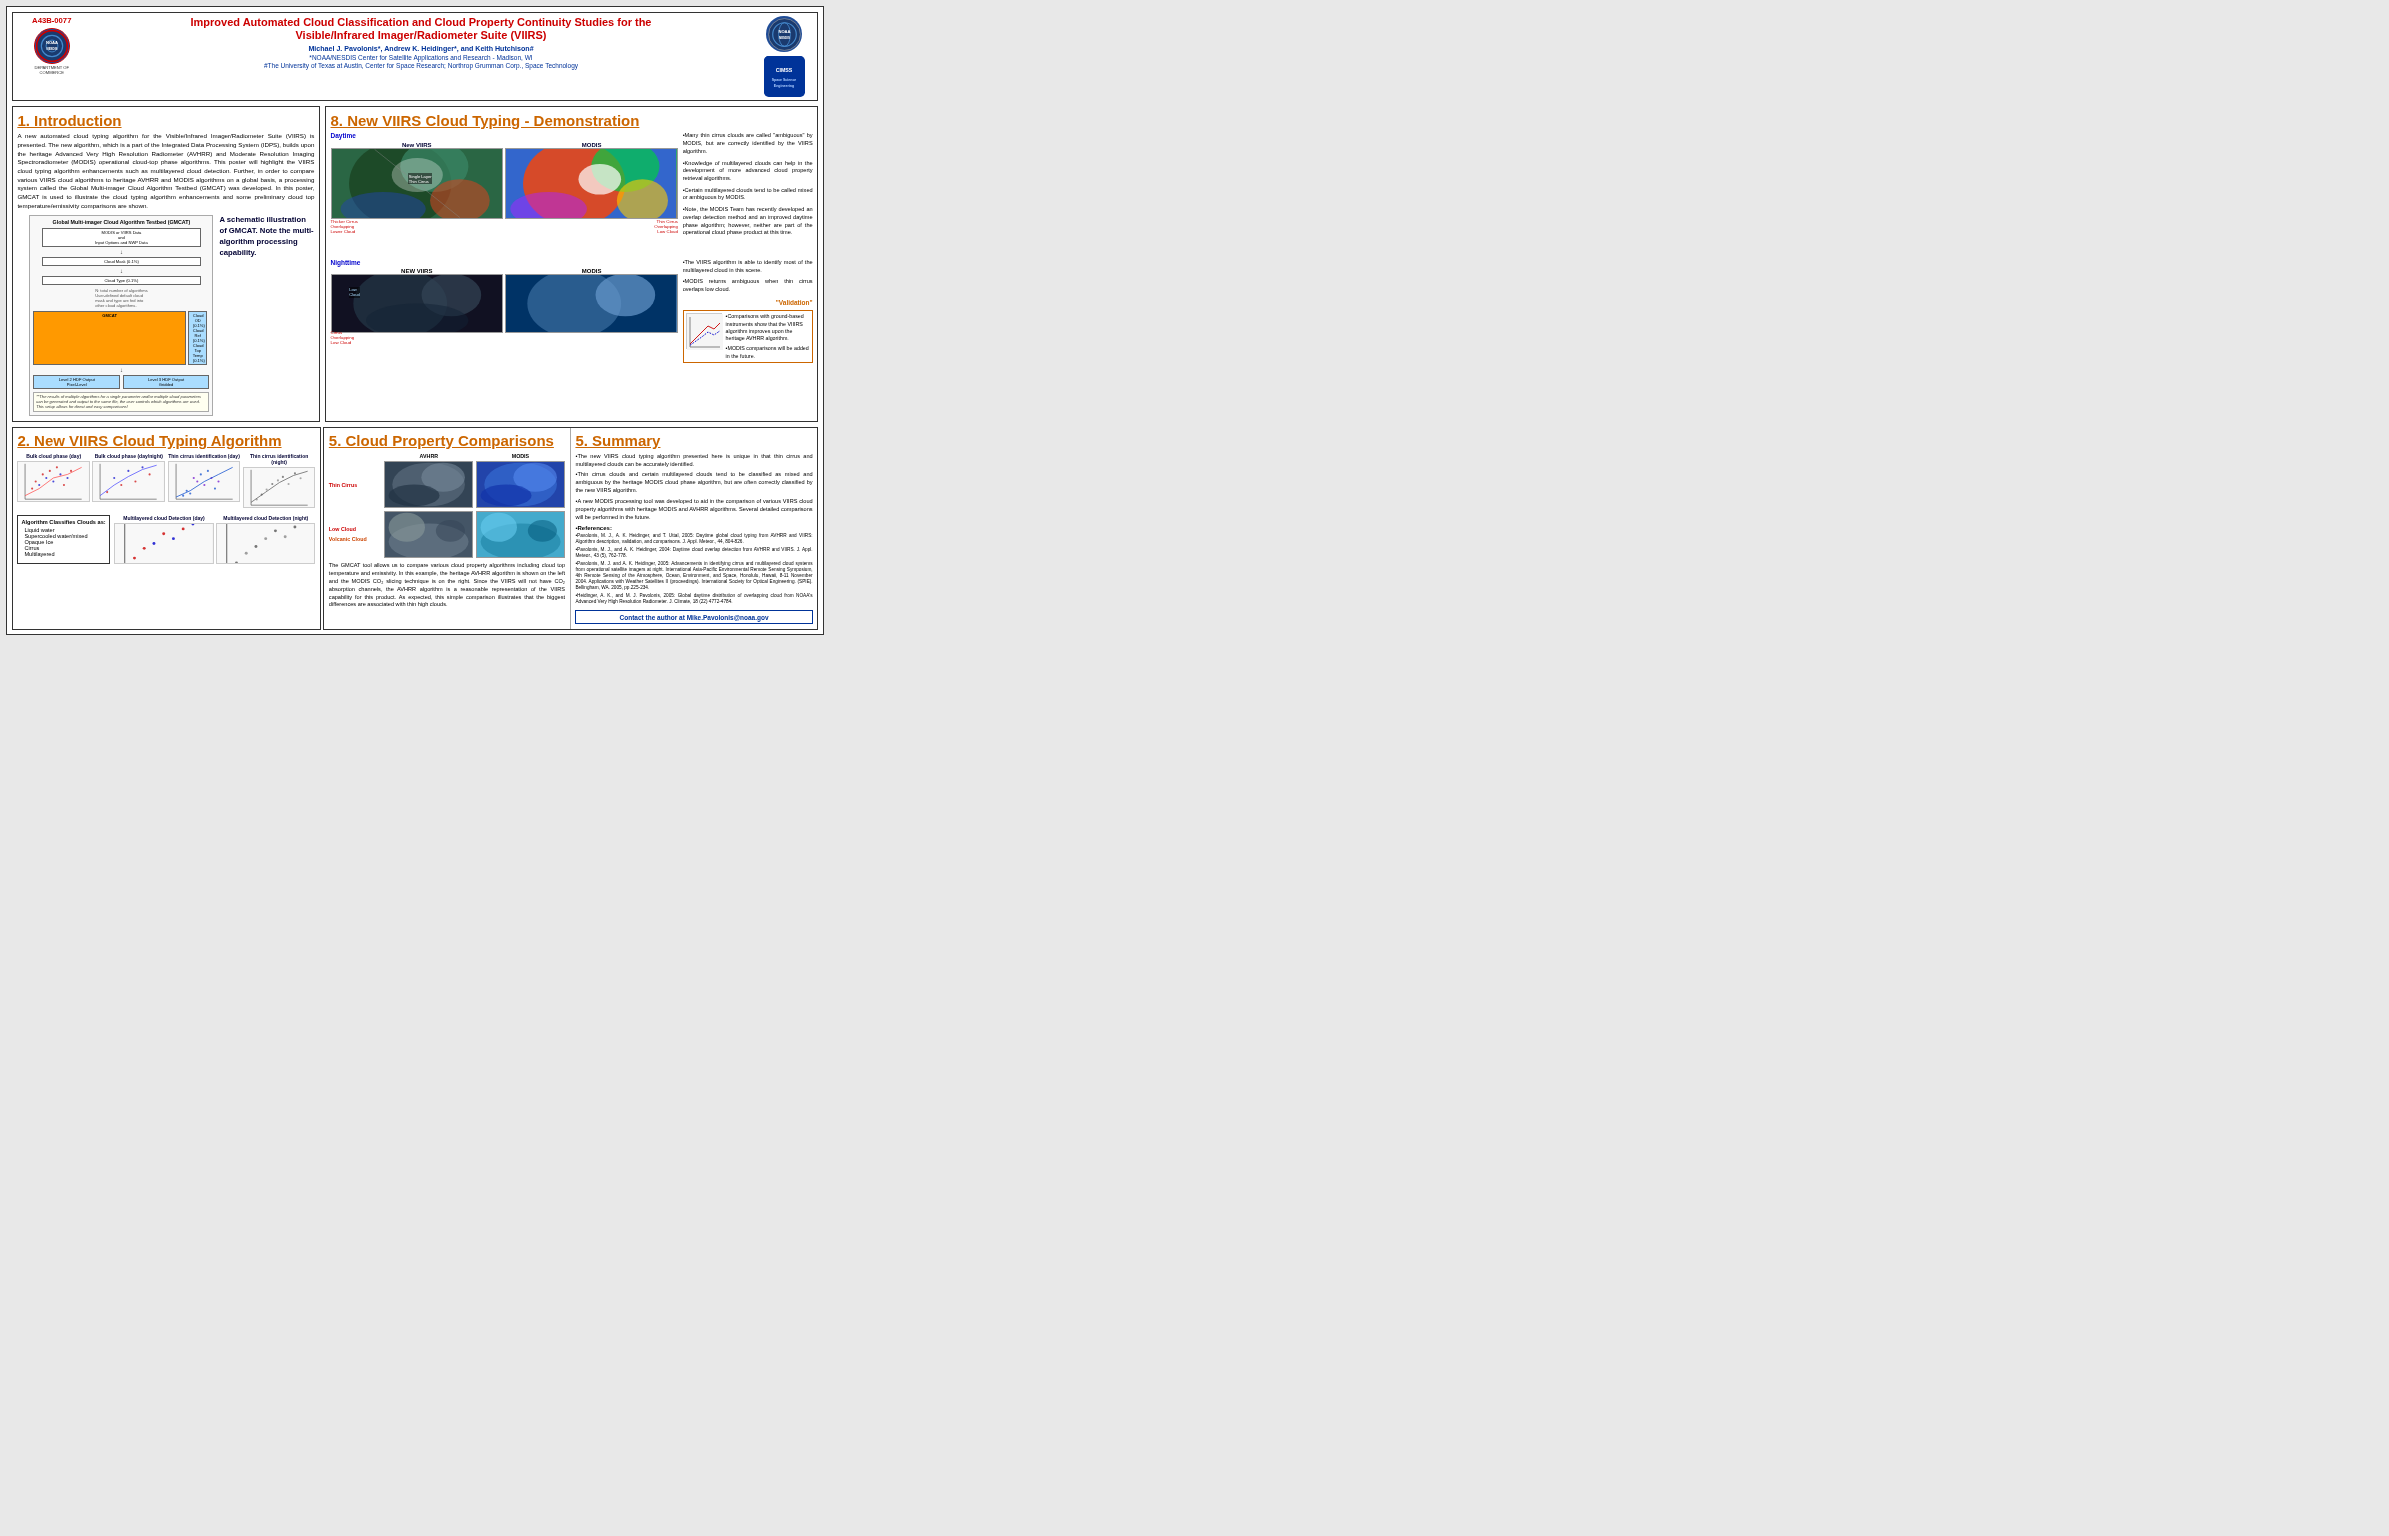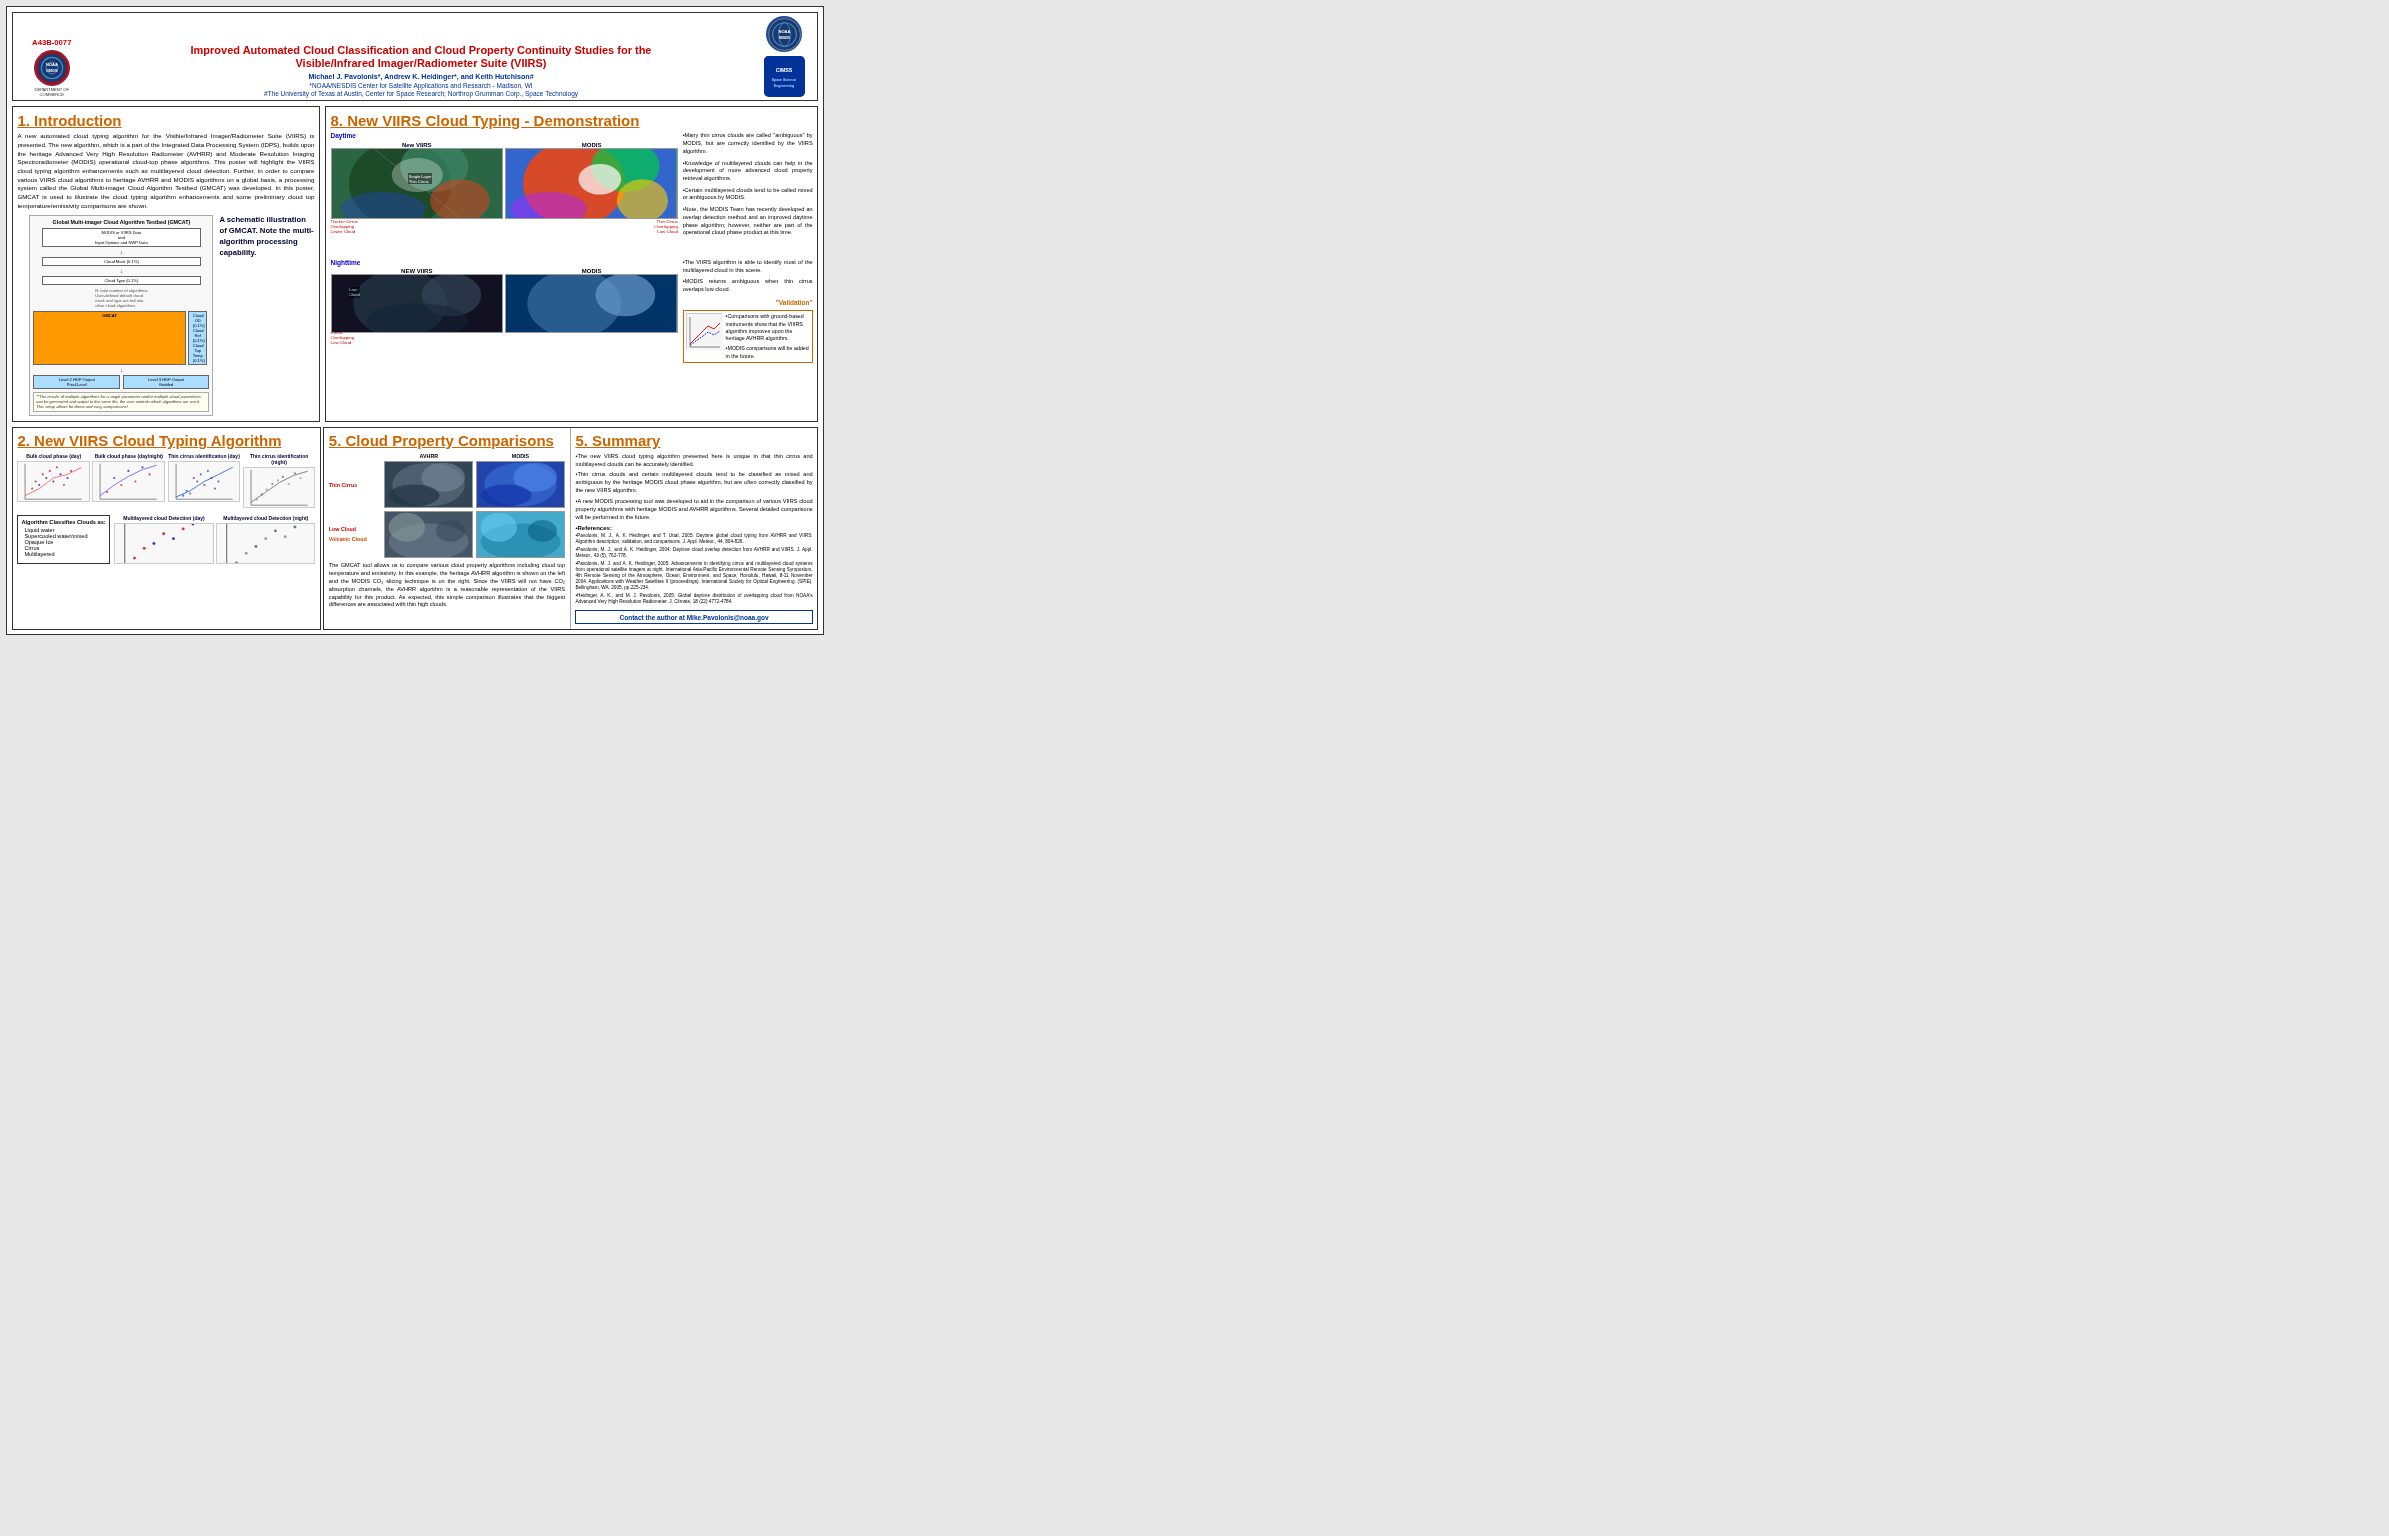--- a/index.html
+++ b/index.html
@@ -19,7 +19,7 @@
     
     .header {
       display: flex;
-      align-items: flex-end;
+      align-items: flex-start;
       border: 1.2px solid #333;
       padding: 3.6px;
       margin-bottom: 4.7px;

